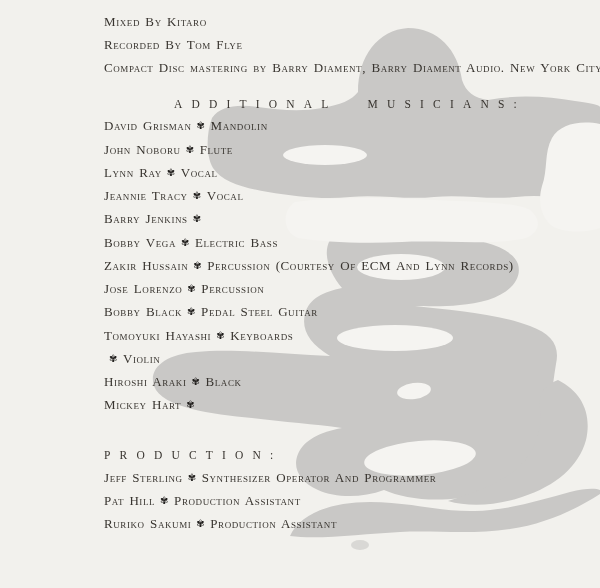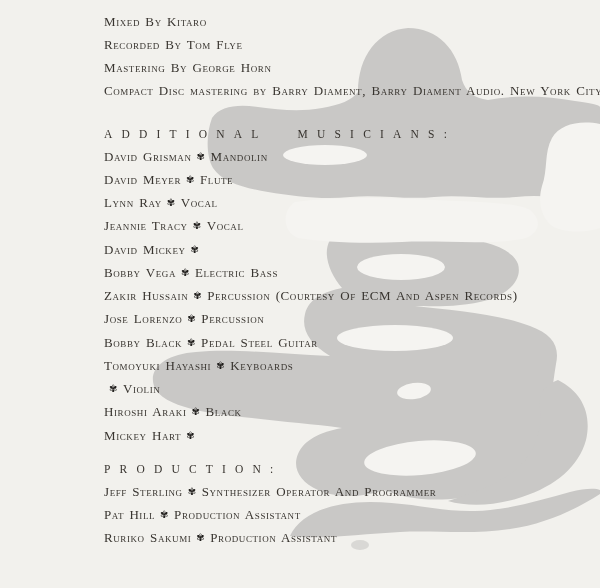--- a/index.html
+++ b/index.html
@@ -98,7 +98,6 @@
       <div class="row">Recorded By Tom Flye</div>
 
 
-      <div class="row">Mastering By George Horn</div>
 
       <div class="row">Compact Disc mastering by Barry Diament, Barry Diament Audio. New York City</div>
     </div>

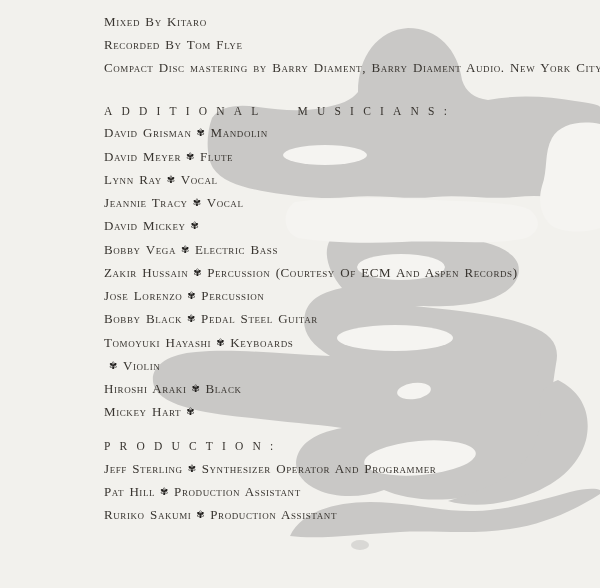--- a/index.html
+++ b/index.html
@@ -33,7 +33,7 @@
     font-size:11.5px;letter-spacing:0.8em;word-spacing:1.6em;
     white-space:nowrap;
   }
-  .heading.first{margin-top:21px;}
+  .heading.first{margin-top:14px;text-align:center;}
   .heading.second{margin-top:12px;}
   .flower{
     font-family:"DejaVu Sans",sans-serif;

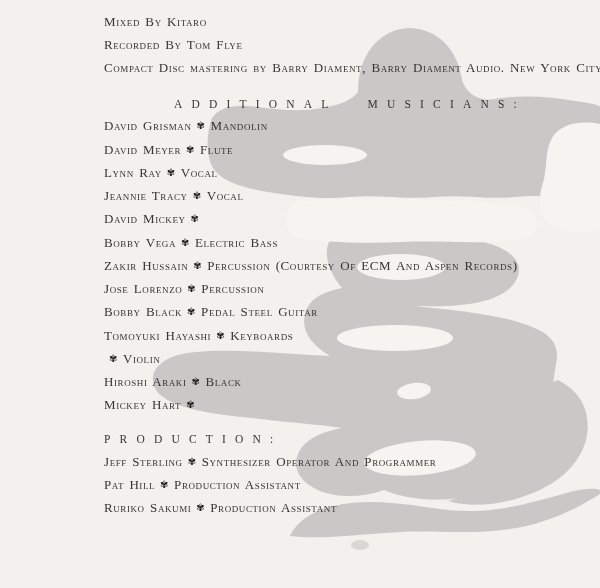--- a/index.html
+++ b/index.html
@@ -113,7 +113,7 @@
       </div>
 
       <div class="row">
-        <span class="credit-name">David Meyer</span>
+        <span class="credit-name">John Noboru</span>
         <span class="flower">✾</span>
         <span class="credit-role">Flute</span>
       </div>

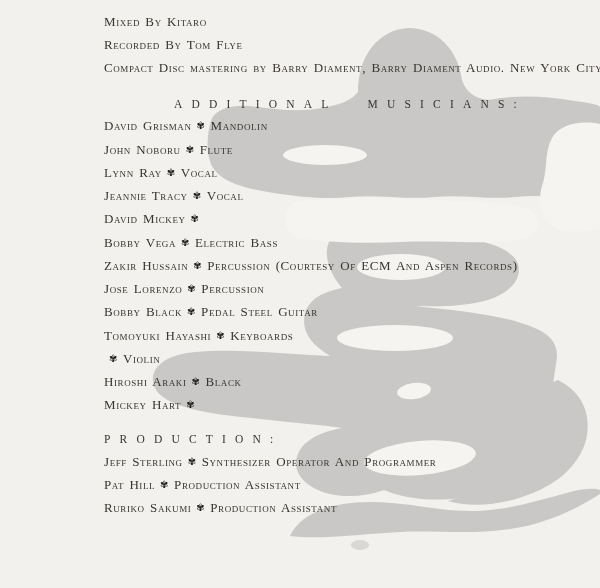--- a/index.html
+++ b/index.html
@@ -131,7 +131,7 @@
       </div>
 
       <div class="row">
-        <span class="credit-name">David Mickey</span>
+        <span class="credit-name">Barry Jenkins</span>
         <span class="flower">✾</span>
       </div>
 

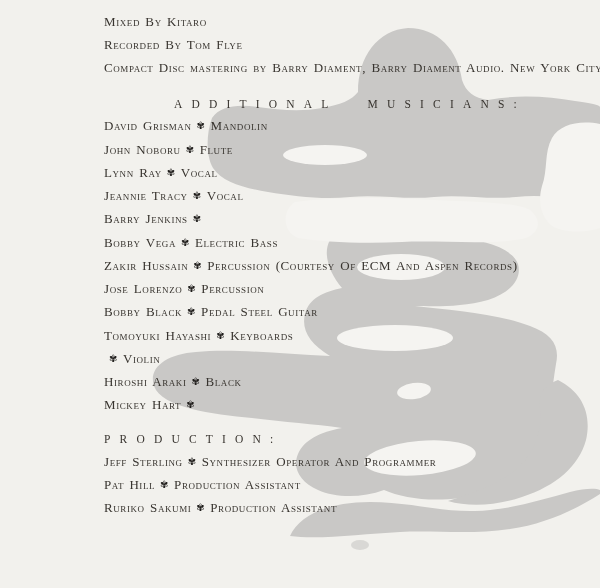--- a/index.html
+++ b/index.html
@@ -144,7 +144,7 @@
       <div class="row">
         <span class="credit-name">Zakir Hussain</span>
         <span class="flower">✾</span>
-        <span class="credit-role">Percussion (Courtesy Of ECM And Aspen Records)</span>
+        <span class="credit-role">Percussion (Courtesy Of ECM And Lynn Records)</span>
       </div>
 
       <div class="row">

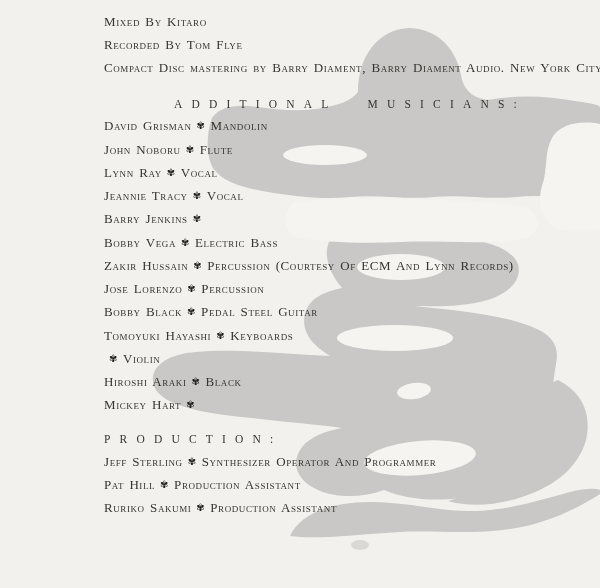--- a/index.html
+++ b/index.html
@@ -34,7 +34,7 @@
     white-space:nowrap;
   }
   .heading.first{margin-top:14px;text-align:center;}
-  .heading.second{margin-top:12px;}
+  .heading.second{margin-top:28px;}
   .flower{
     font-family:"DejaVu Sans",sans-serif;
     font-size:10px;color:var(--flower);

